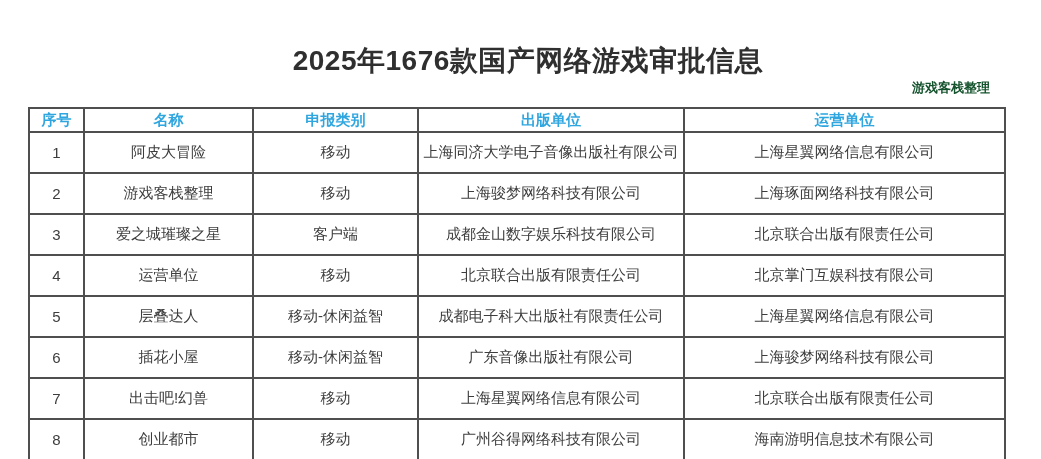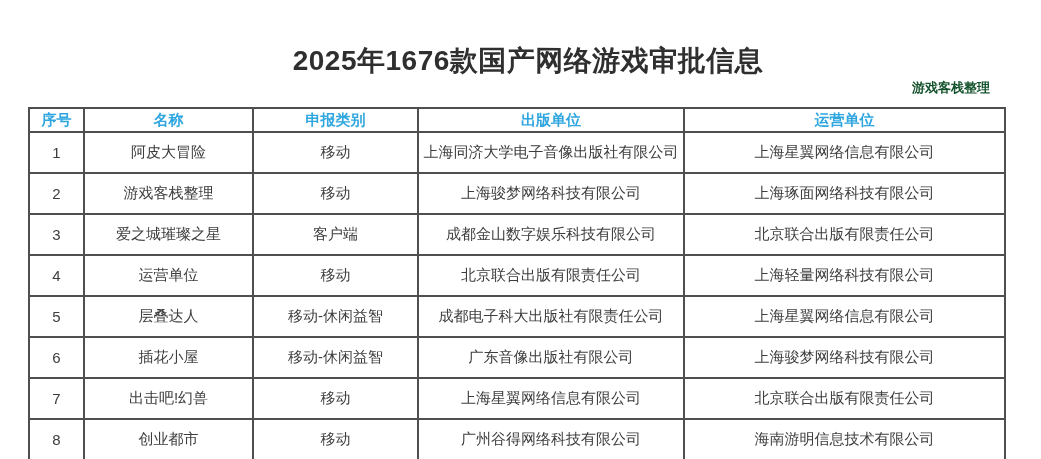--- a/index.html
+++ b/index.html
@@ -125,7 +125,7 @@
           <td>运营单位</td>
           <td>移动</td>
           <td>北京联合出版有限责任公司</td>
-          <td>上海轻量网络科技有限公司</td>
+          <td>北京掌门互娱科技有限公司</td>
         </tr>
         <tr>
           <td>5</td>

